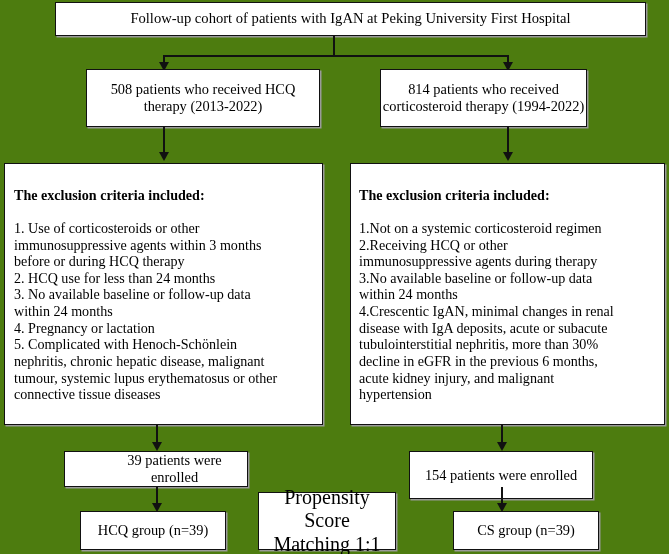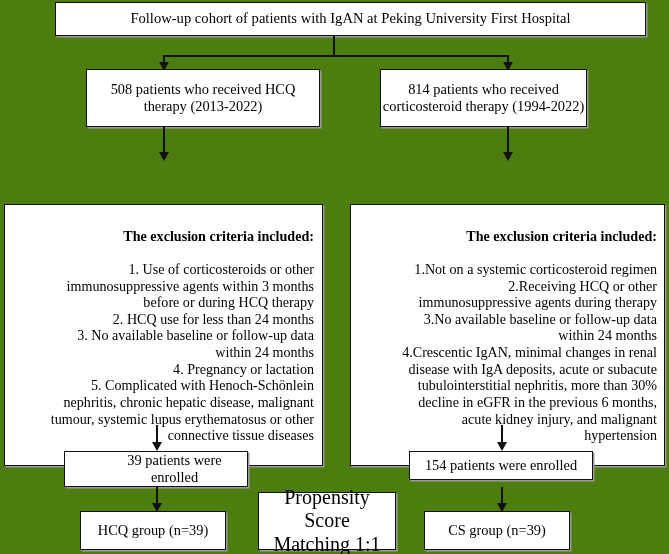--- a/index.html
+++ b/index.html
@@ -33,8 +33,7 @@
   .box.left-align {
     align-items: flex-start;
     justify-content: flex-start;
-    text-align: right;
-    margin-top: 41px;
+    text-align: left;
   }
   .box-text {
     display: block;

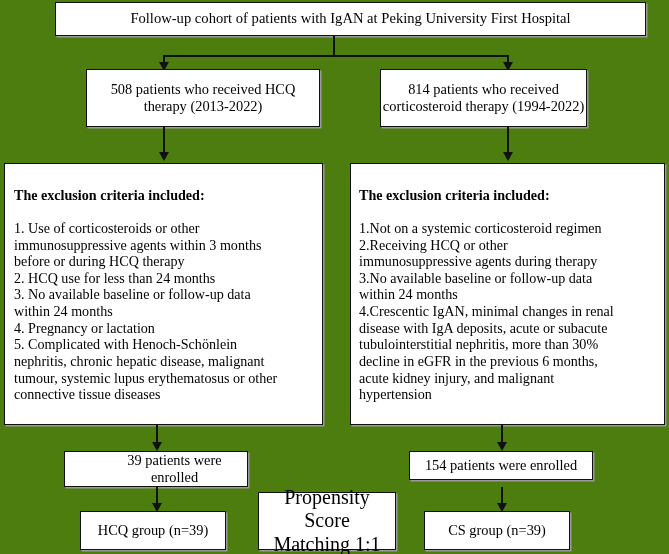--- a/index.html
+++ b/index.html
@@ -71,7 +71,7 @@
     padding-left: 37px;
   }
   #box-enrolled-cs {
-    left: 409px; top: 451px; width: 184px; height: 29px;
+    left: 409px; top: 451px; width: 184px; height: 48px;
     font-size: 14.4px;
   }
   #box-group-hcq {

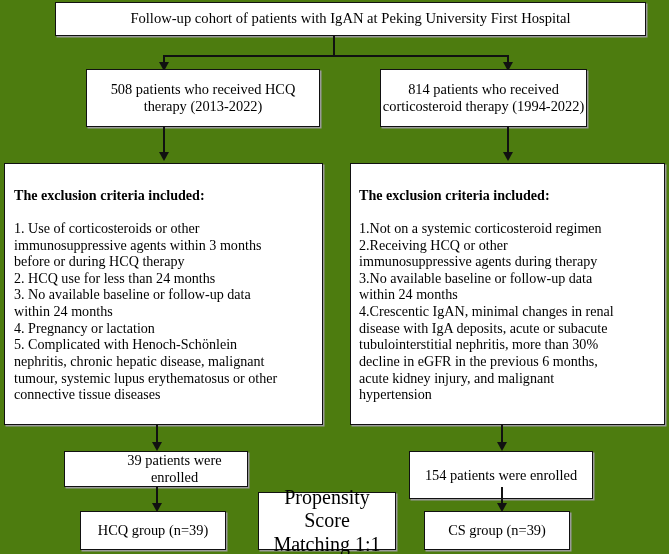--- a/index.html
+++ b/index.html
@@ -83,7 +83,7 @@
     font-size: 20px;
   }
   #box-group-cs {
-    left: 424px; top: 511px; width: 146px; height: 39px;
+    left: 453px; top: 511px; width: 146px; height: 39px;
     font-size: 14.4px;
   }
 

